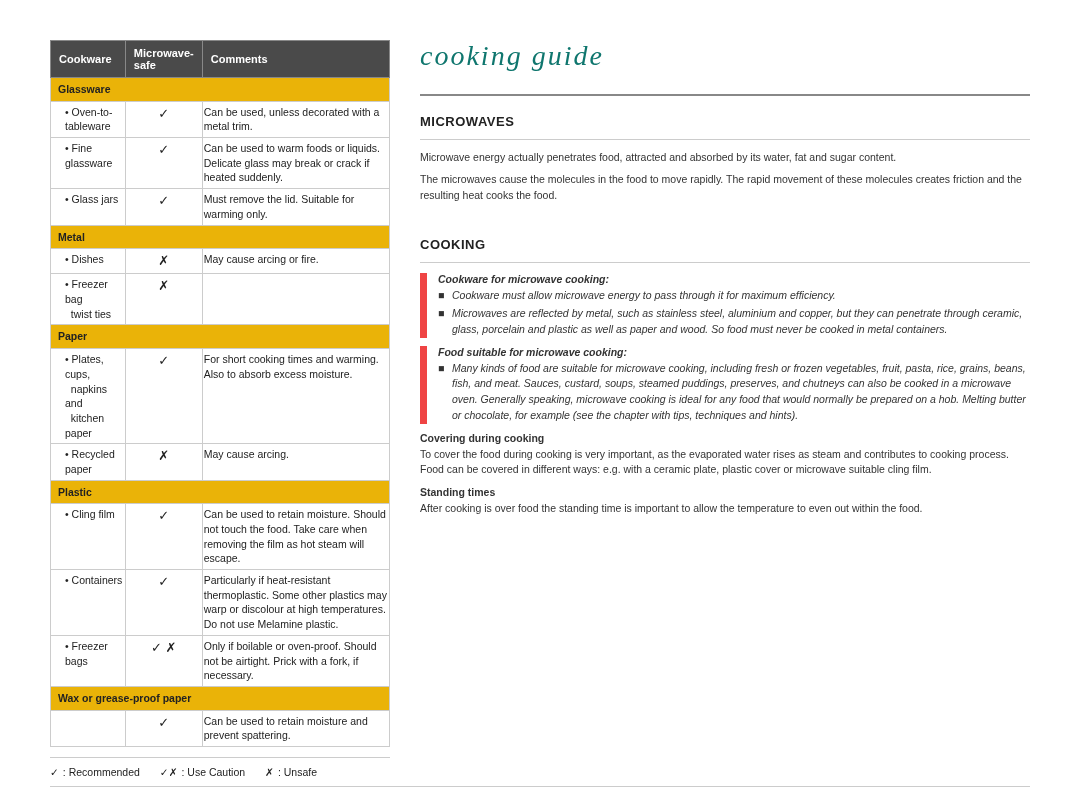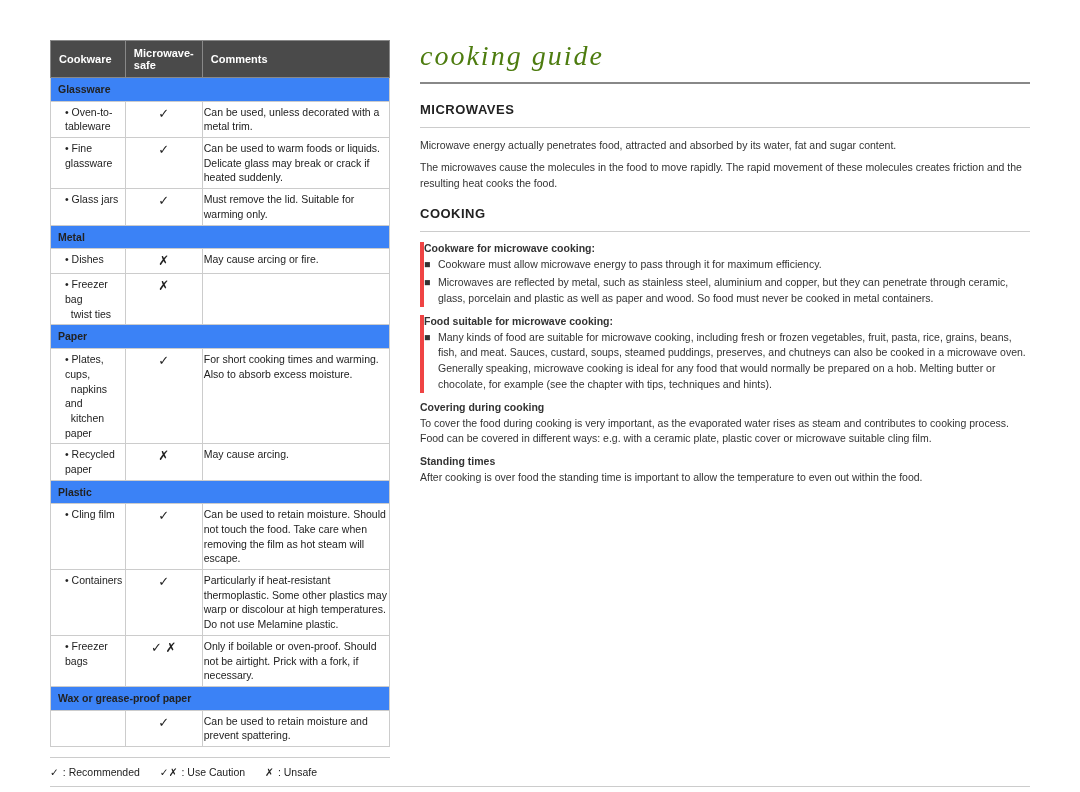--- a/index.html
+++ b/index.html
@@ -95,10 +95,10 @@
     .page-title {
       font-size: 28px;
       font-weight: 300;
-      color: #4d7c0f;
+      color: #0f766e;
       letter-spacing: 2px;
       border-bottom: 2px solid #888;
-      padding-bottom: 10px;
+      padding-bottom: 22px;
       margin-bottom: 18px;
       font-family: Georgia, serif;
       font-style: italic;

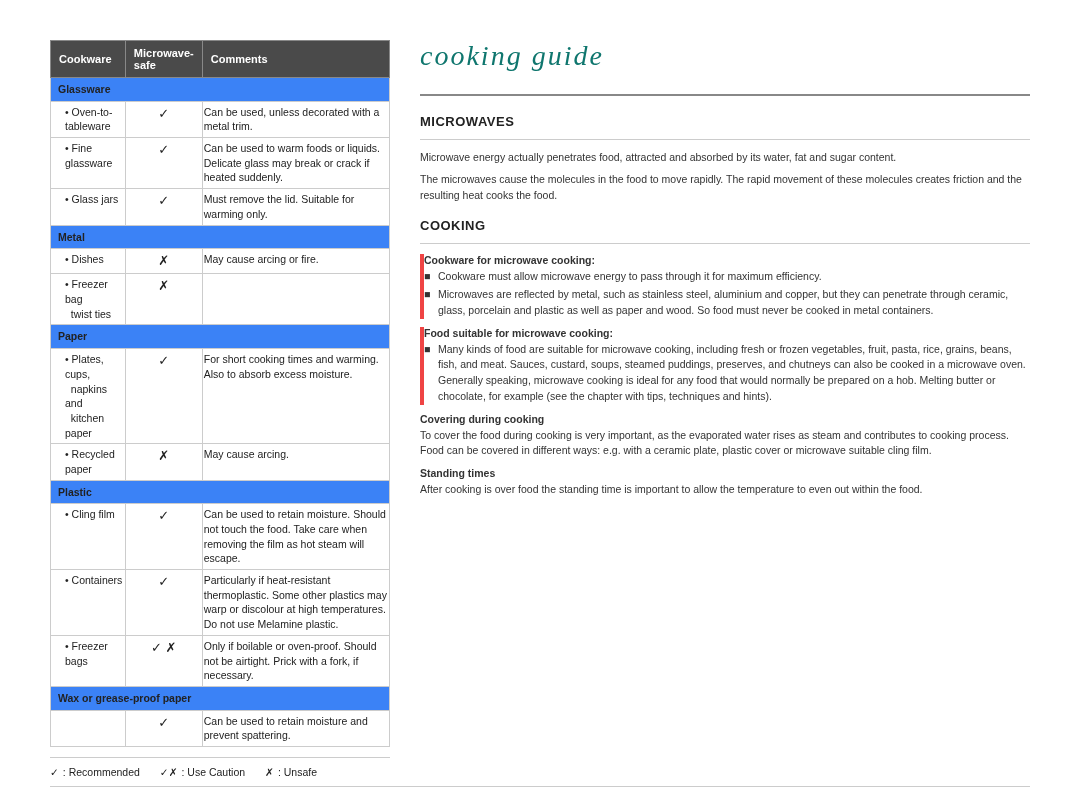--- a/index.html
+++ b/index.html
@@ -57,7 +57,7 @@
     }
     .cookware-table .section-header td {
       font-weight: bold;
-      background: #3b82f6;
+      background: #eab308;
       padding: 4px 7px;
     }
     .cookware-table .item-name {

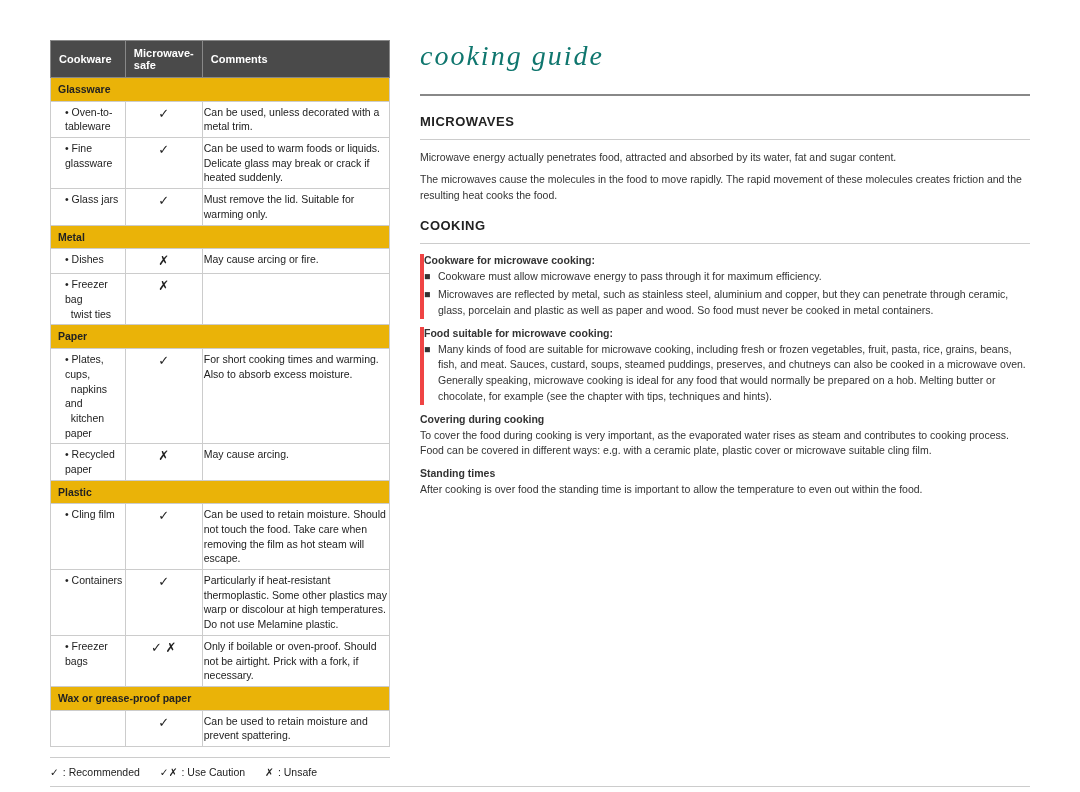--- a/index.html
+++ b/index.html
@@ -278,7 +278,7 @@
         <p class="body-text">The microwaves cause the molecules in the food to move rapidly. The rapid movement of these molecules creates friction and the resulting heat cooks the food.</p>
       </div>
 
-      <div style="margin-top:9px;">
+      <div style="margin-top:28px;">
         <div class="section-title">COOKING</div>
         <hr class="divider">
 

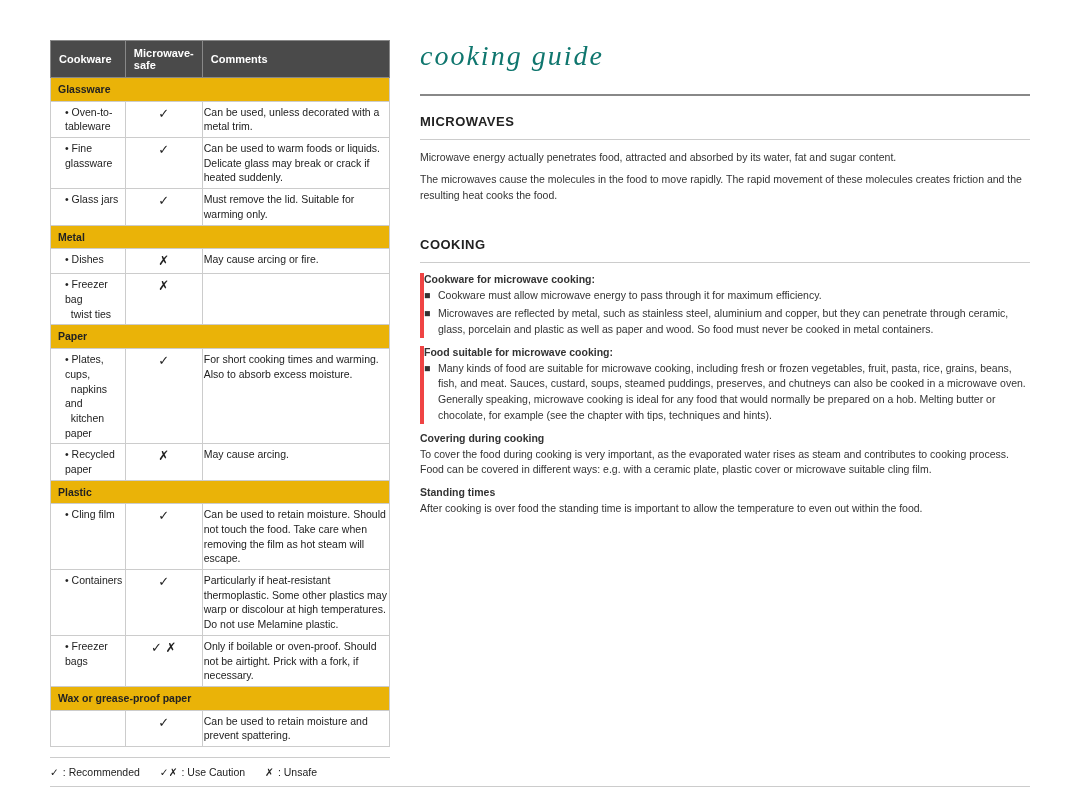--- a/index.html
+++ b/index.html
@@ -153,9 +153,10 @@
     }
     
     .blue-bar-section {
-      border-left: 4px solid #ef4444;
-      padding-left: 0;
+      border-left: 7px solid #ef4444;
+      padding-left: 11px;
       margin-bottom: 8px;
+      font-style: italic;
     }
   </style>
 </head>

